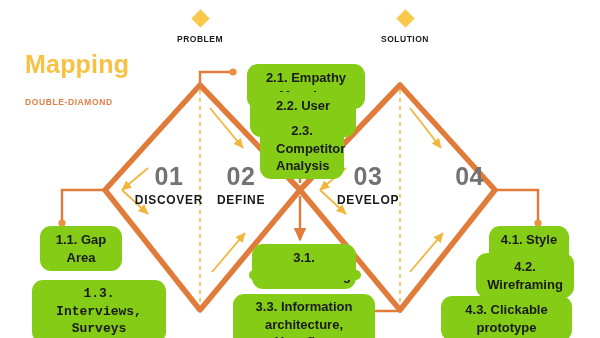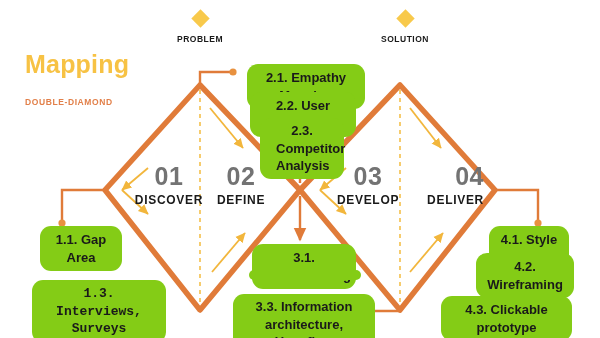--- a/index.html
+++ b/index.html
@@ -144,7 +144,6 @@
   </div>
   <div class="stage" id="stage-04">
     <div class="num">04</div>
-    <div class="nm">DELIVER</div>
   </div>
 
   <div class="pill" style="left:247px;top:64px;width:118px;">2.1. Empathy Mapping</div>

